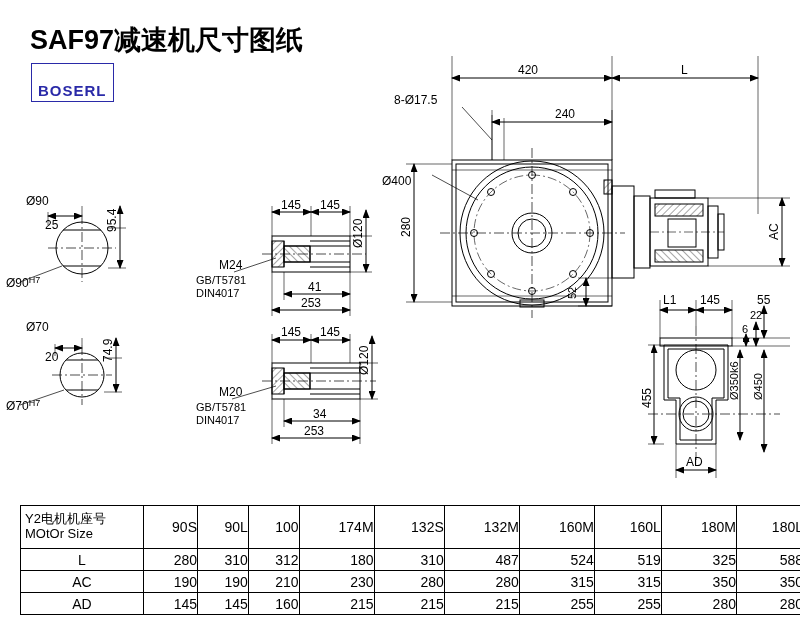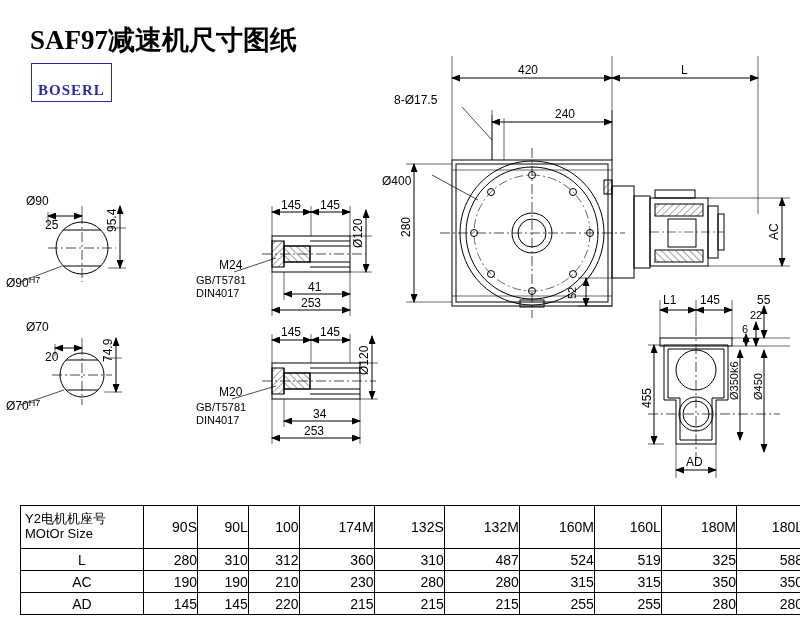--- a/index.html
+++ b/index.html
@@ -11,7 +11,7 @@
     position:relative;
     overflow:hidden;
   }
-  .abs{position:absolute;font-family:Liberation Serif, serif;}
+  .abs{position:absolute;}
   #title{
     left:30px;top:22px;
     font-size:27px;font-weight:bold;letter-spacing:0px;

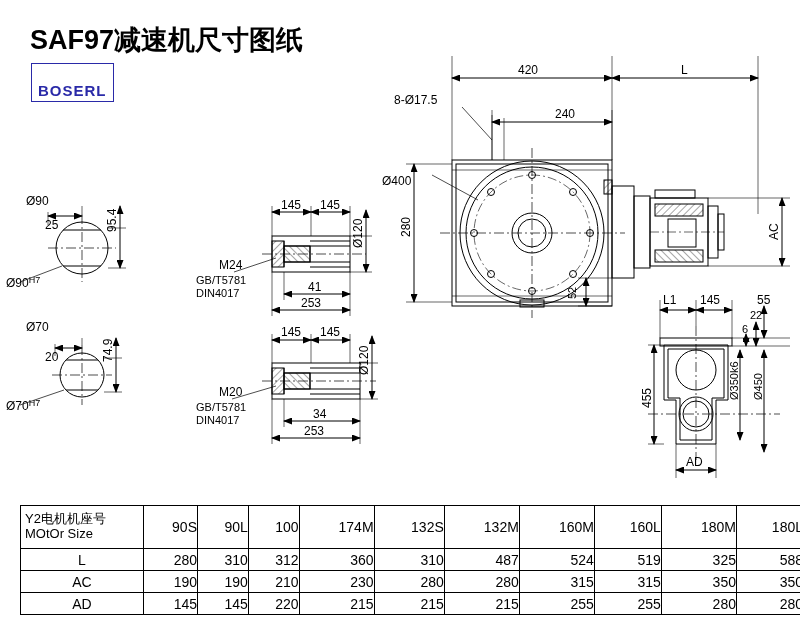--- a/index.html
+++ b/index.html
@@ -361,7 +361,7 @@
     <td>280</td>
     <td>310</td>
     <td>312</td>
-    <td>360</td>
+    <td>180</td>
     <td>310</td>
     <td>487</td>
     <td>524</td>

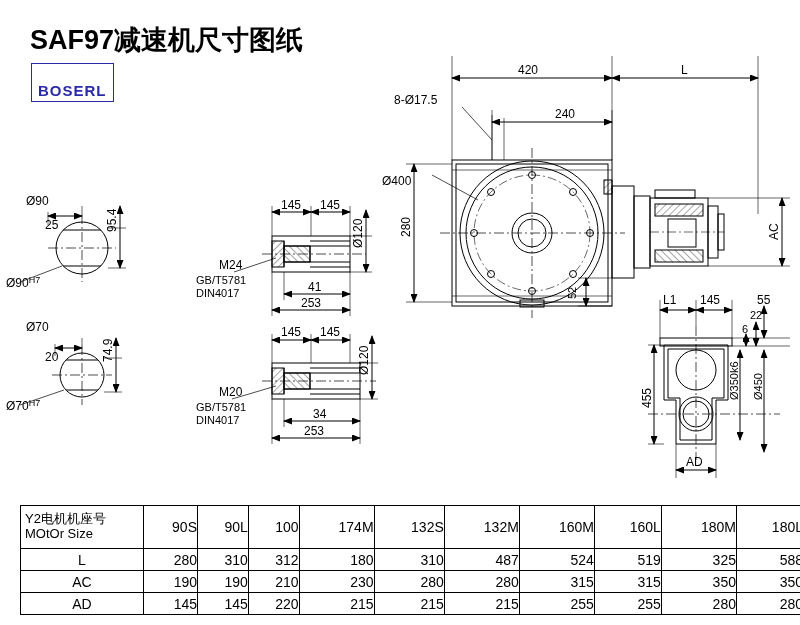--- a/index.html
+++ b/index.html
@@ -386,7 +386,7 @@
     <td class="rowlabel">AD</td>
     <td>145</td>
     <td>145</td>
-    <td>220</td>
+    <td>160</td>
     <td>215</td>
     <td>215</td>
     <td>215</td>

